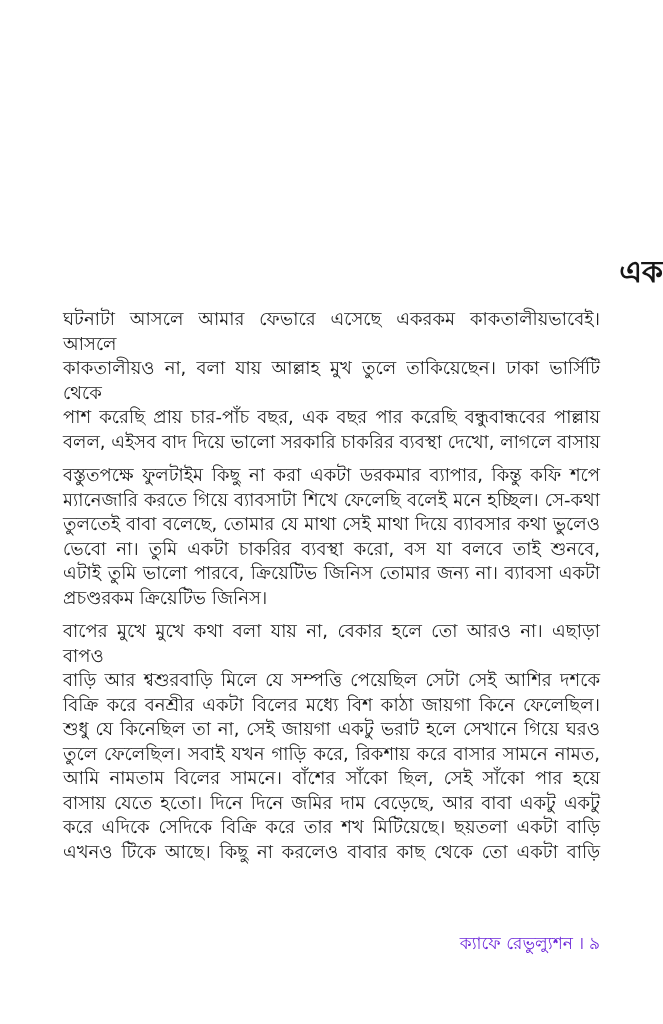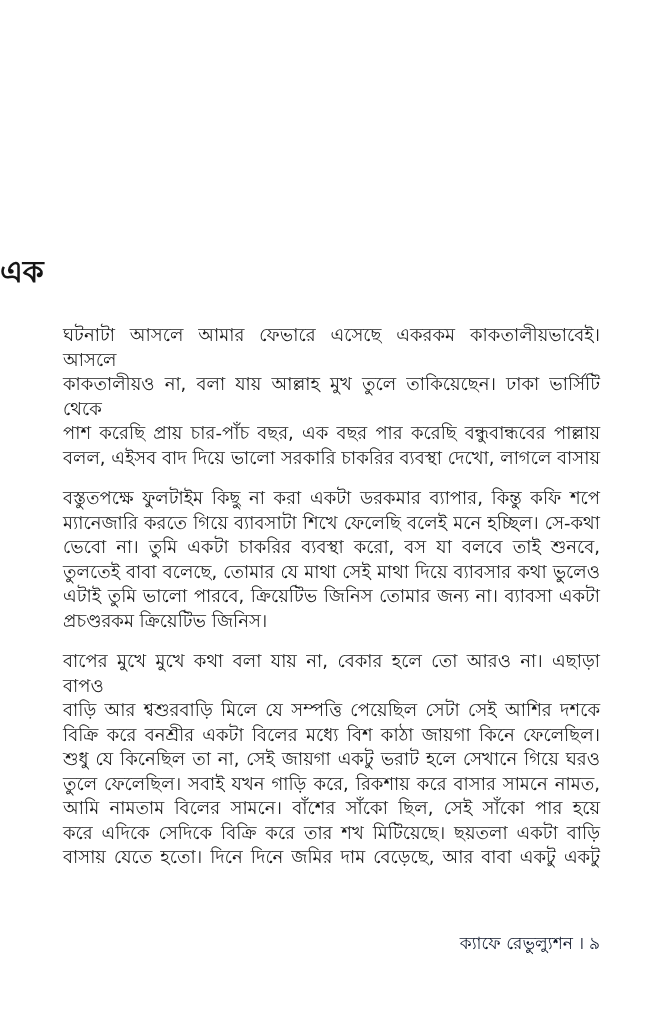--- a/index.html
+++ b/index.html
@@ -22,7 +22,7 @@
     left: 0;
     width: 100%;
     margin: 0;
-    text-align: left;
+    text-align: right;
     font-size: 30px;
     line-height: 44px;
     font-weight: 700;

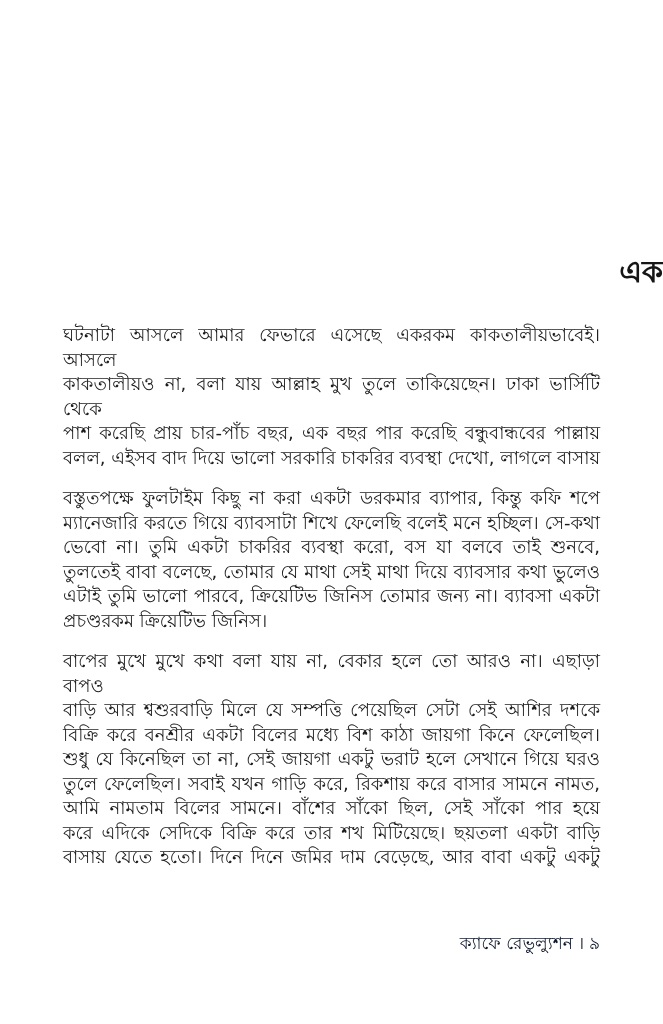--- a/index.html
+++ b/index.html
@@ -37,7 +37,7 @@
     line-height: 24.5px;
   }
   .paragraph {
-    margin: 16px 0 9px 0;
+    margin: 0 0 9px 0;
   }
   .line {
     text-align: justify;

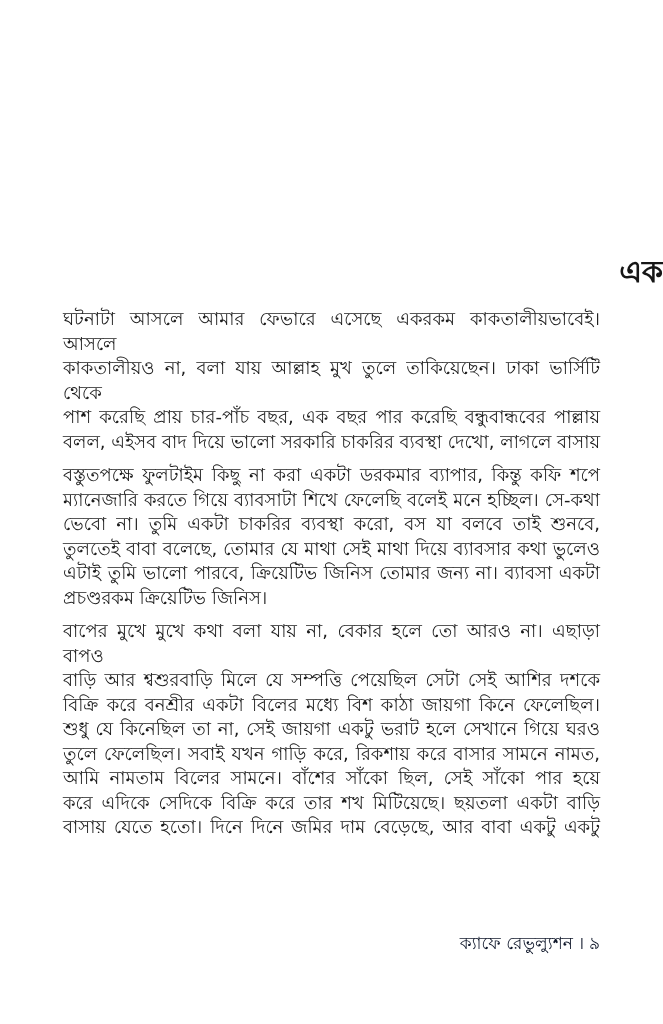--- a/index.html
+++ b/index.html
@@ -78,8 +78,8 @@
     <div class="paragraph">
         <div class="line">বস্তুতপক্ষে ফুলটাইম কিছু না করা একটা ডরকমার ব্যাপার, কিন্তু কফি শপে</div>
         <div class="line">ম্যানেজারি করতে গিয়ে ব্যাবসাটা শিখে ফেলেছি বলেই মনে হচ্ছিল। সে-কথা</div>
+        <div class="line">তুলতেই বাবা বলেছে, তোমার যে মাথা সেই মাথা দিয়ে ব্যাবসার কথা ভুলেও</div>
         <div class="line">ভেবো না। তুমি একটা চাকরির ব্যবস্থা করো, বস যা বলবে তাই শুনবে,</div>
-        <div class="line">তুলতেই বাবা বলেছে, তোমার যে মাথা সেই মাথা দিয়ে ব্যাবসার কথা ভুলেও</div>
         <div class="line">এটাই তুমি ভালো পারবে, ক্রিয়েটিভ জিনিস তোমার জন্য না। ব্যাবসা একটা</div>
         <div class="line last">প্রচণ্ডরকম ক্রিয়েটিভ জিনিস।</div>
       </div>

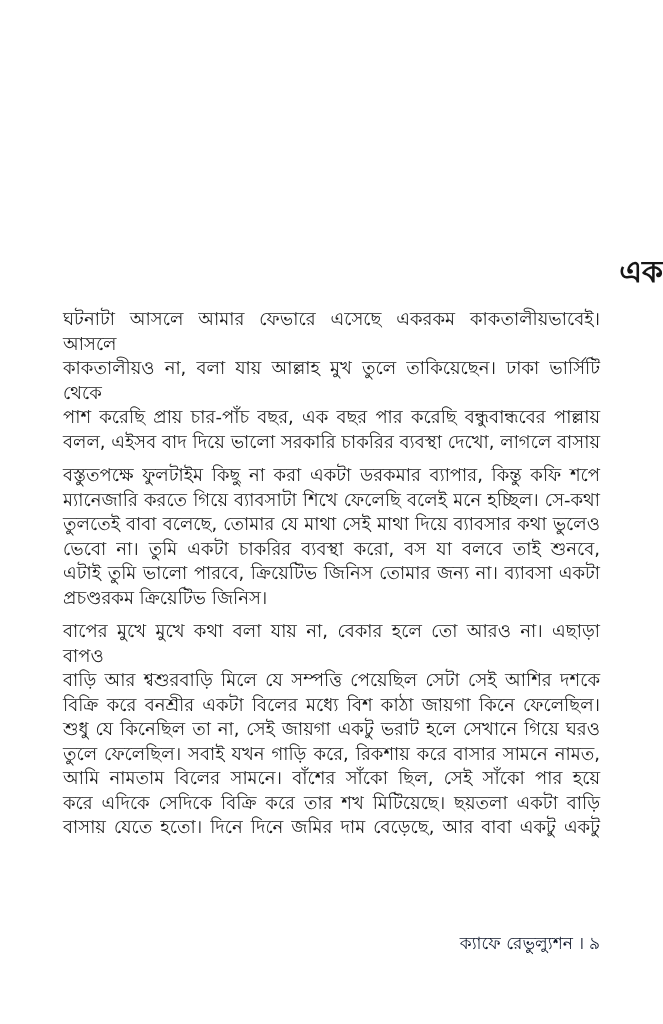--- a/index.html
+++ b/index.html
@@ -90,8 +90,8 @@
         <div class="line">শুধু যে কিনেছিল তা না, সেই জায়গা একটু ভরাট হলে সেখানে গিয়ে ঘরও</div>
         <div class="line">তুলে ফেলেছিল। সবাই যখন গাড়ি করে, রিকশায় করে বাসার সামনে নামত,</div>
         <div class="line">আমি নামতাম বিলের সামনে। বাঁশের সাঁকো ছিল, সেই সাঁকো পার হয়ে</div>
+        <div class="line">বাসায় যেতে হতো। দিনে দিনে জমির দাম বেড়েছে, আর বাবা একটু একটু</div>
         <div class="line">করে এদিকে সেদিকে বিক্রি করে তার শখ মিটিয়েছে। ছয়তলা একটা বাড়ি</div>
-        <div class="line">বাসায় যেতে হতো। দিনে দিনে জমির দাম বেড়েছে, আর বাবা একটু একটু</div>
       </div>
   </div>
 

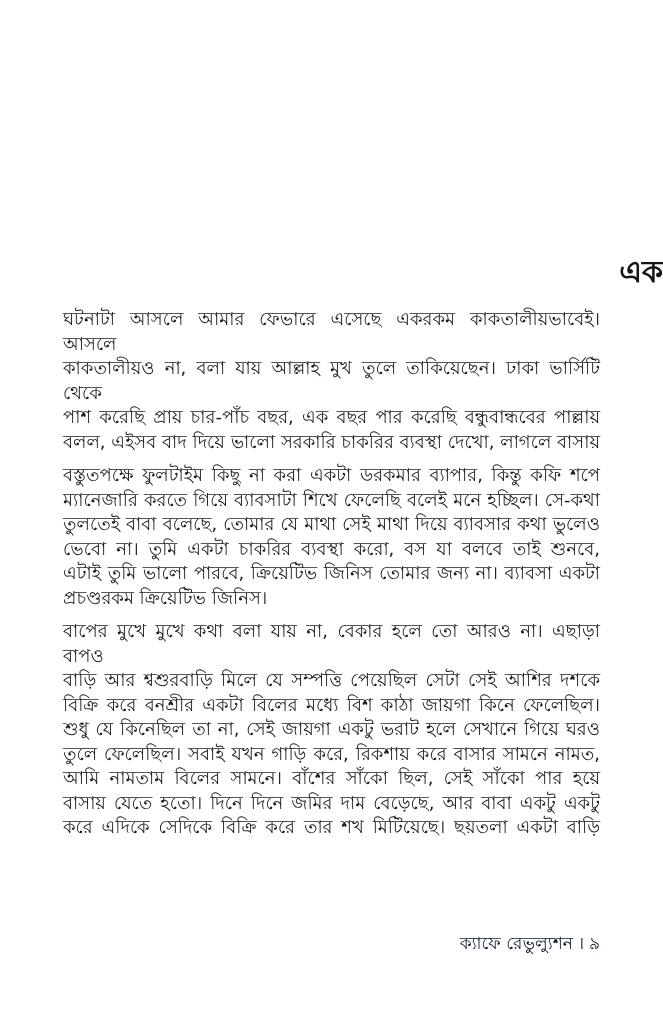--- a/index.html
+++ b/index.html
@@ -92,6 +92,7 @@
         <div class="line">আমি নামতাম বিলের সামনে। বাঁশের সাঁকো ছিল, সেই সাঁকো পার হয়ে</div>
         <div class="line">বাসায় যেতে হতো। দিনে দিনে জমির দাম বেড়েছে, আর বাবা একটু একটু</div>
         <div class="line">করে এদিকে সেদিকে বিক্রি করে তার শখ মিটিয়েছে। ছয়তলা একটা বাড়ি</div>
+        <div class="line">এখনও টিকে আছে। কিছু না করলেও বাবার কাছ থেকে তো একটা বাড়ি</div>
       </div>
   </div>
 

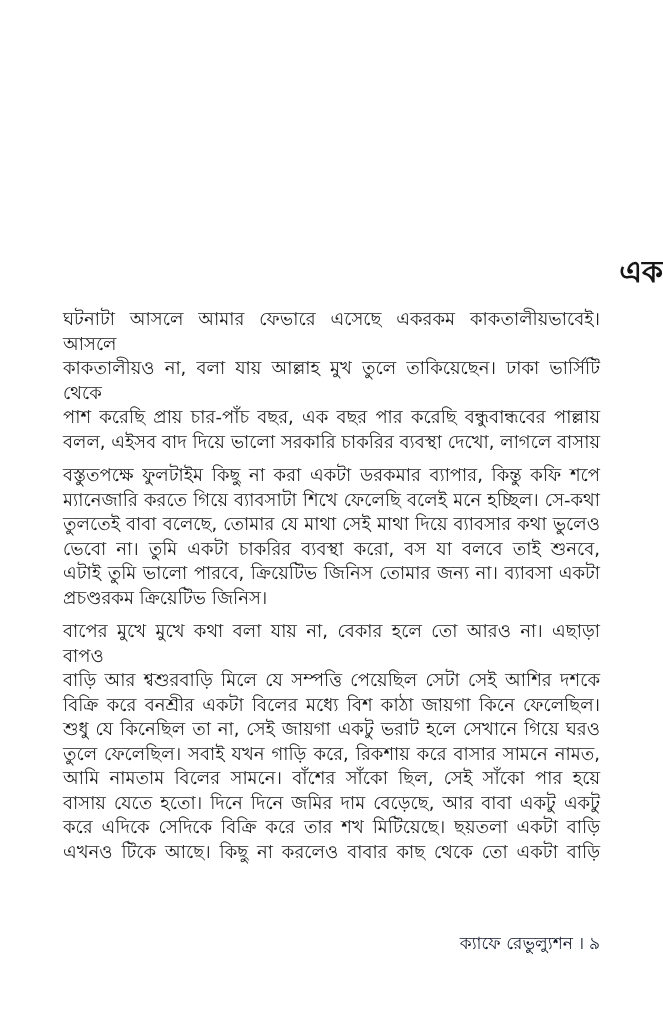--- a/index.html
+++ b/index.html
@@ -55,7 +55,7 @@
     font-size: 17px;
     line-height: 24px;
     text-align: right;
-    color: #0f172a;
+    color: #6d28d9;
   }
   .footer .sep {
     margin: 0 5px;

